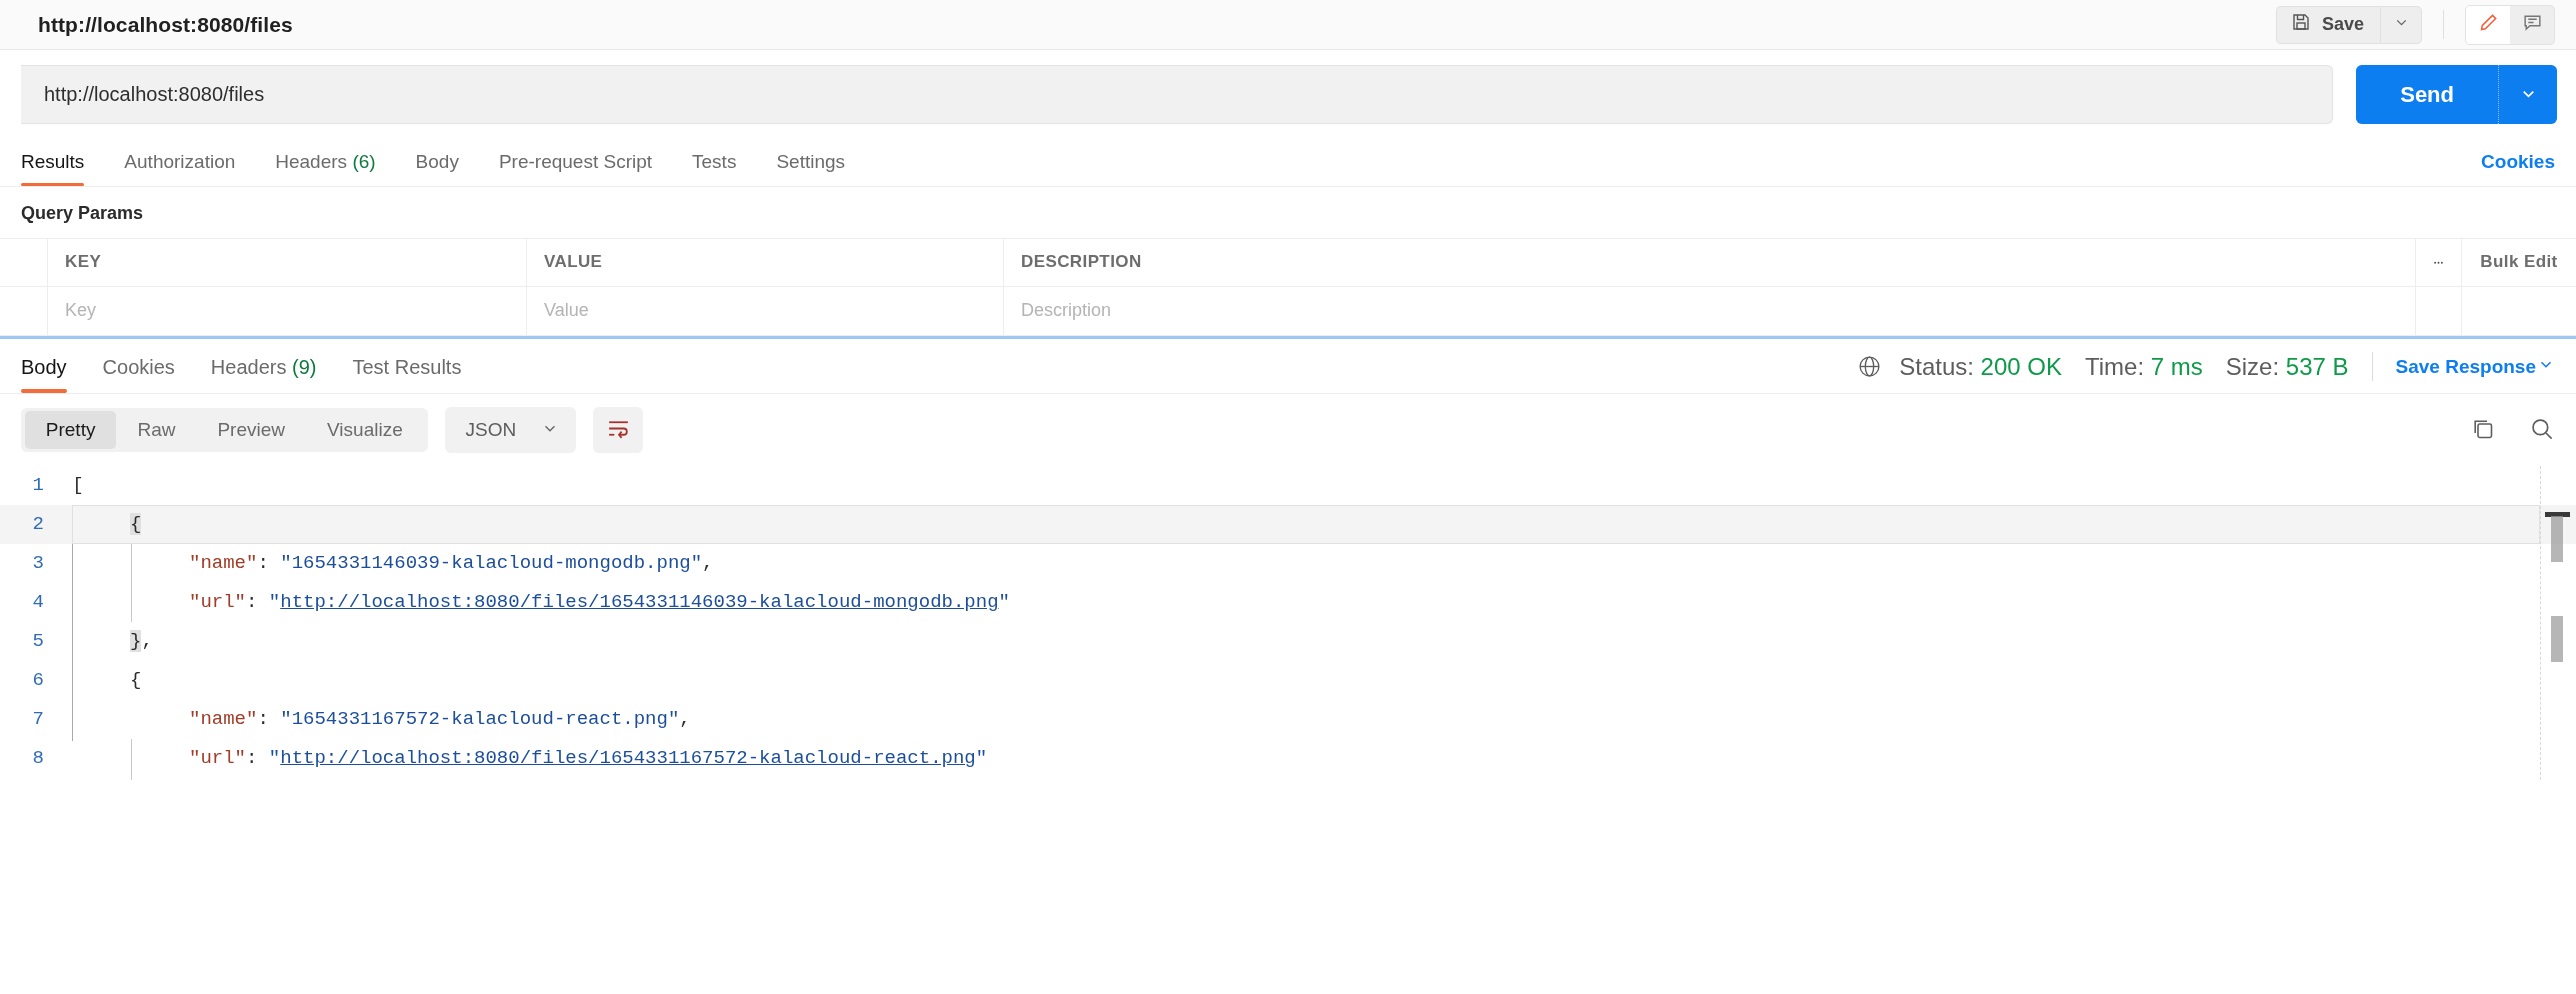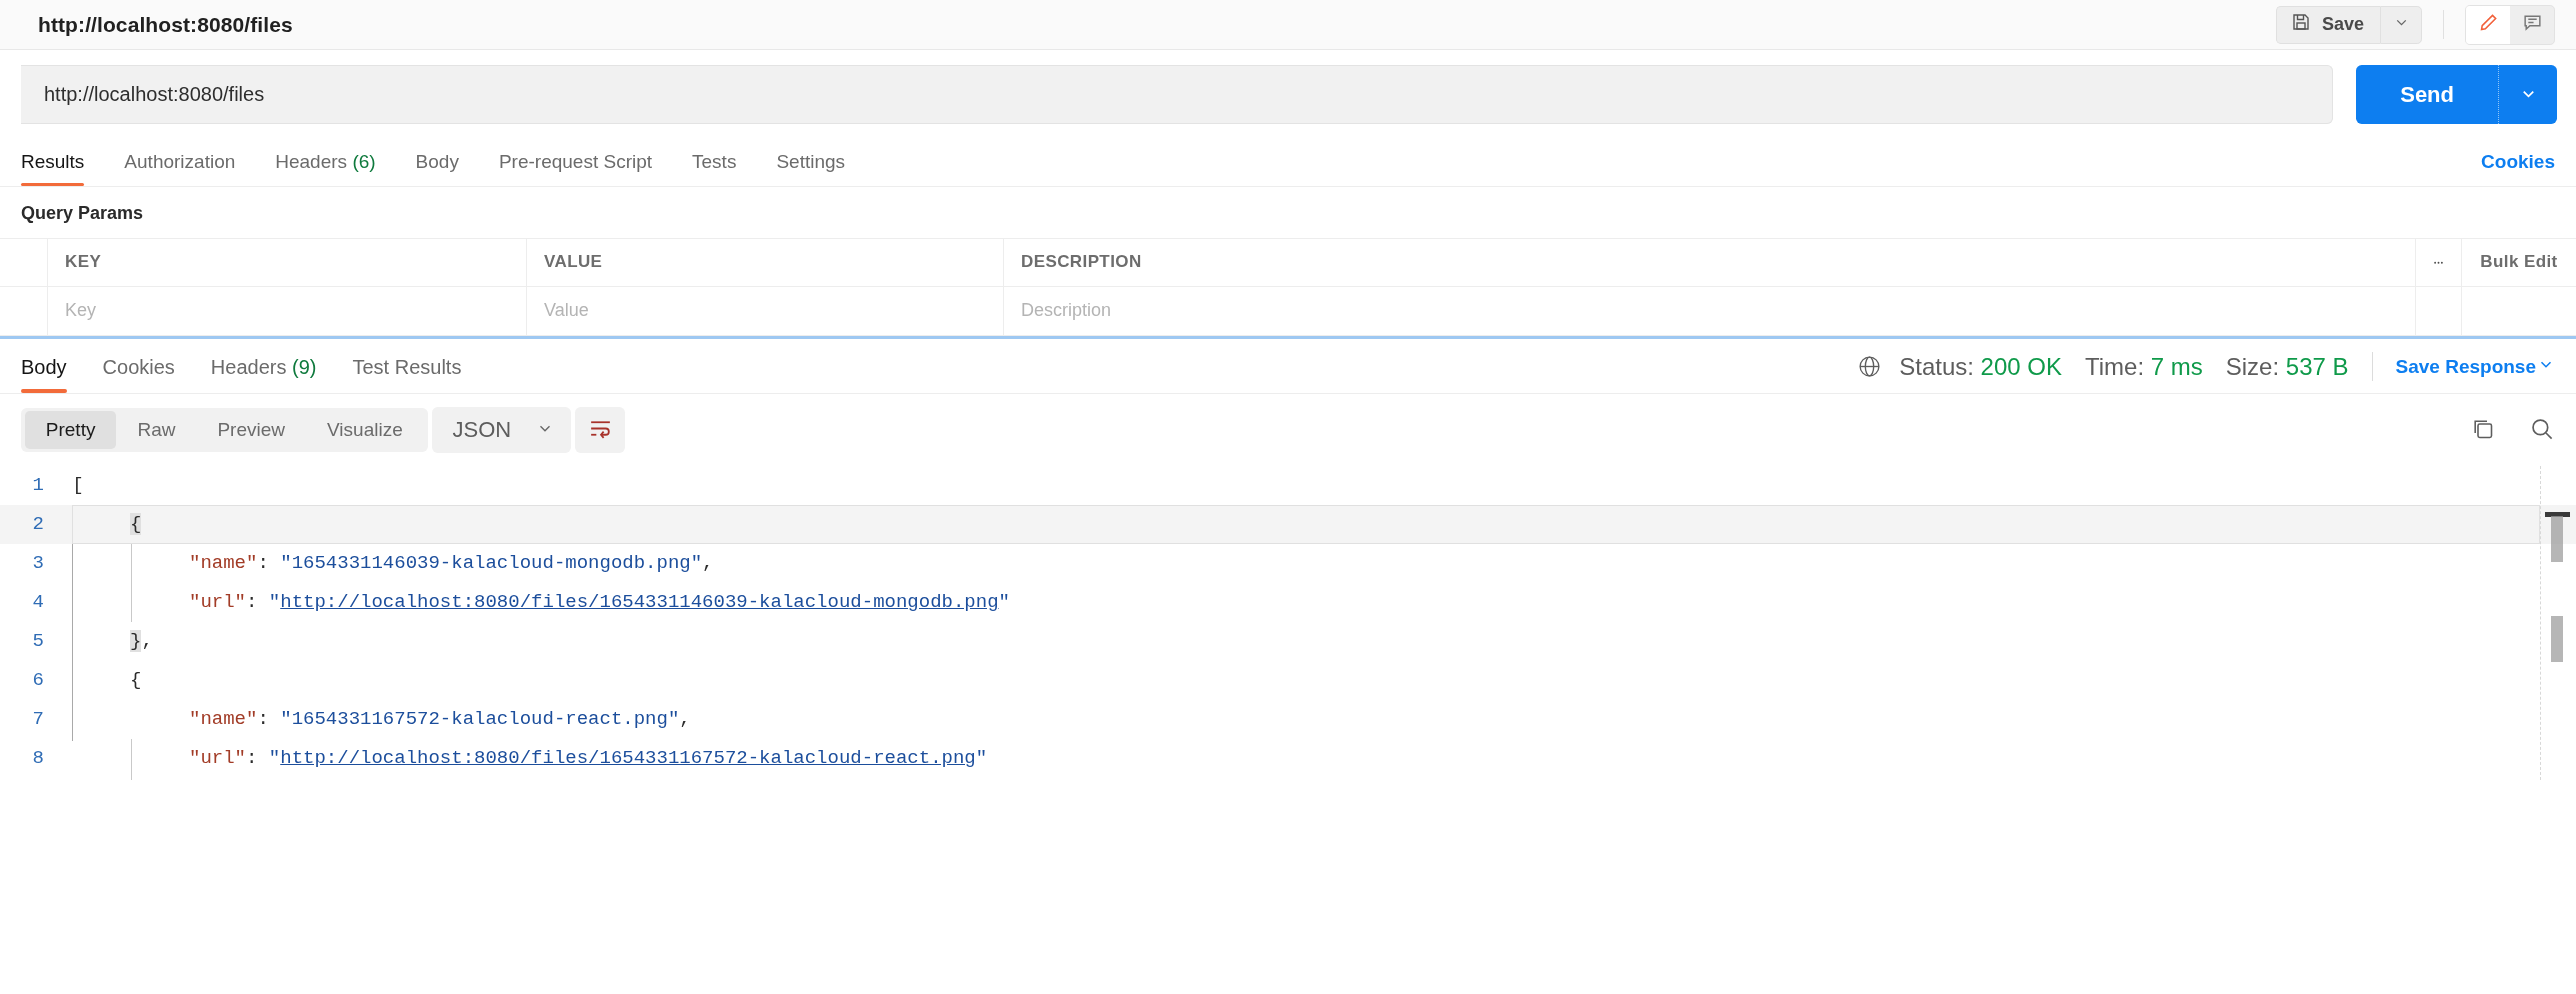--- a/index.html
+++ b/index.html
@@ -141,7 +141,7 @@
   .globe { margin-right: 17px; display: flex; align-items: center; }
 
   
-  .fmtbar { display: flex; align-items: center; padding: 13.3px 21px; gap: 4px; }
+  .fmtbar { display: flex; align-items: center; padding: 13.3px 21px; gap: 17px; }
   .seg {
     display: flex; background: #f1f1f1; border-radius: 5.7px; padding: 3.8px;
   }

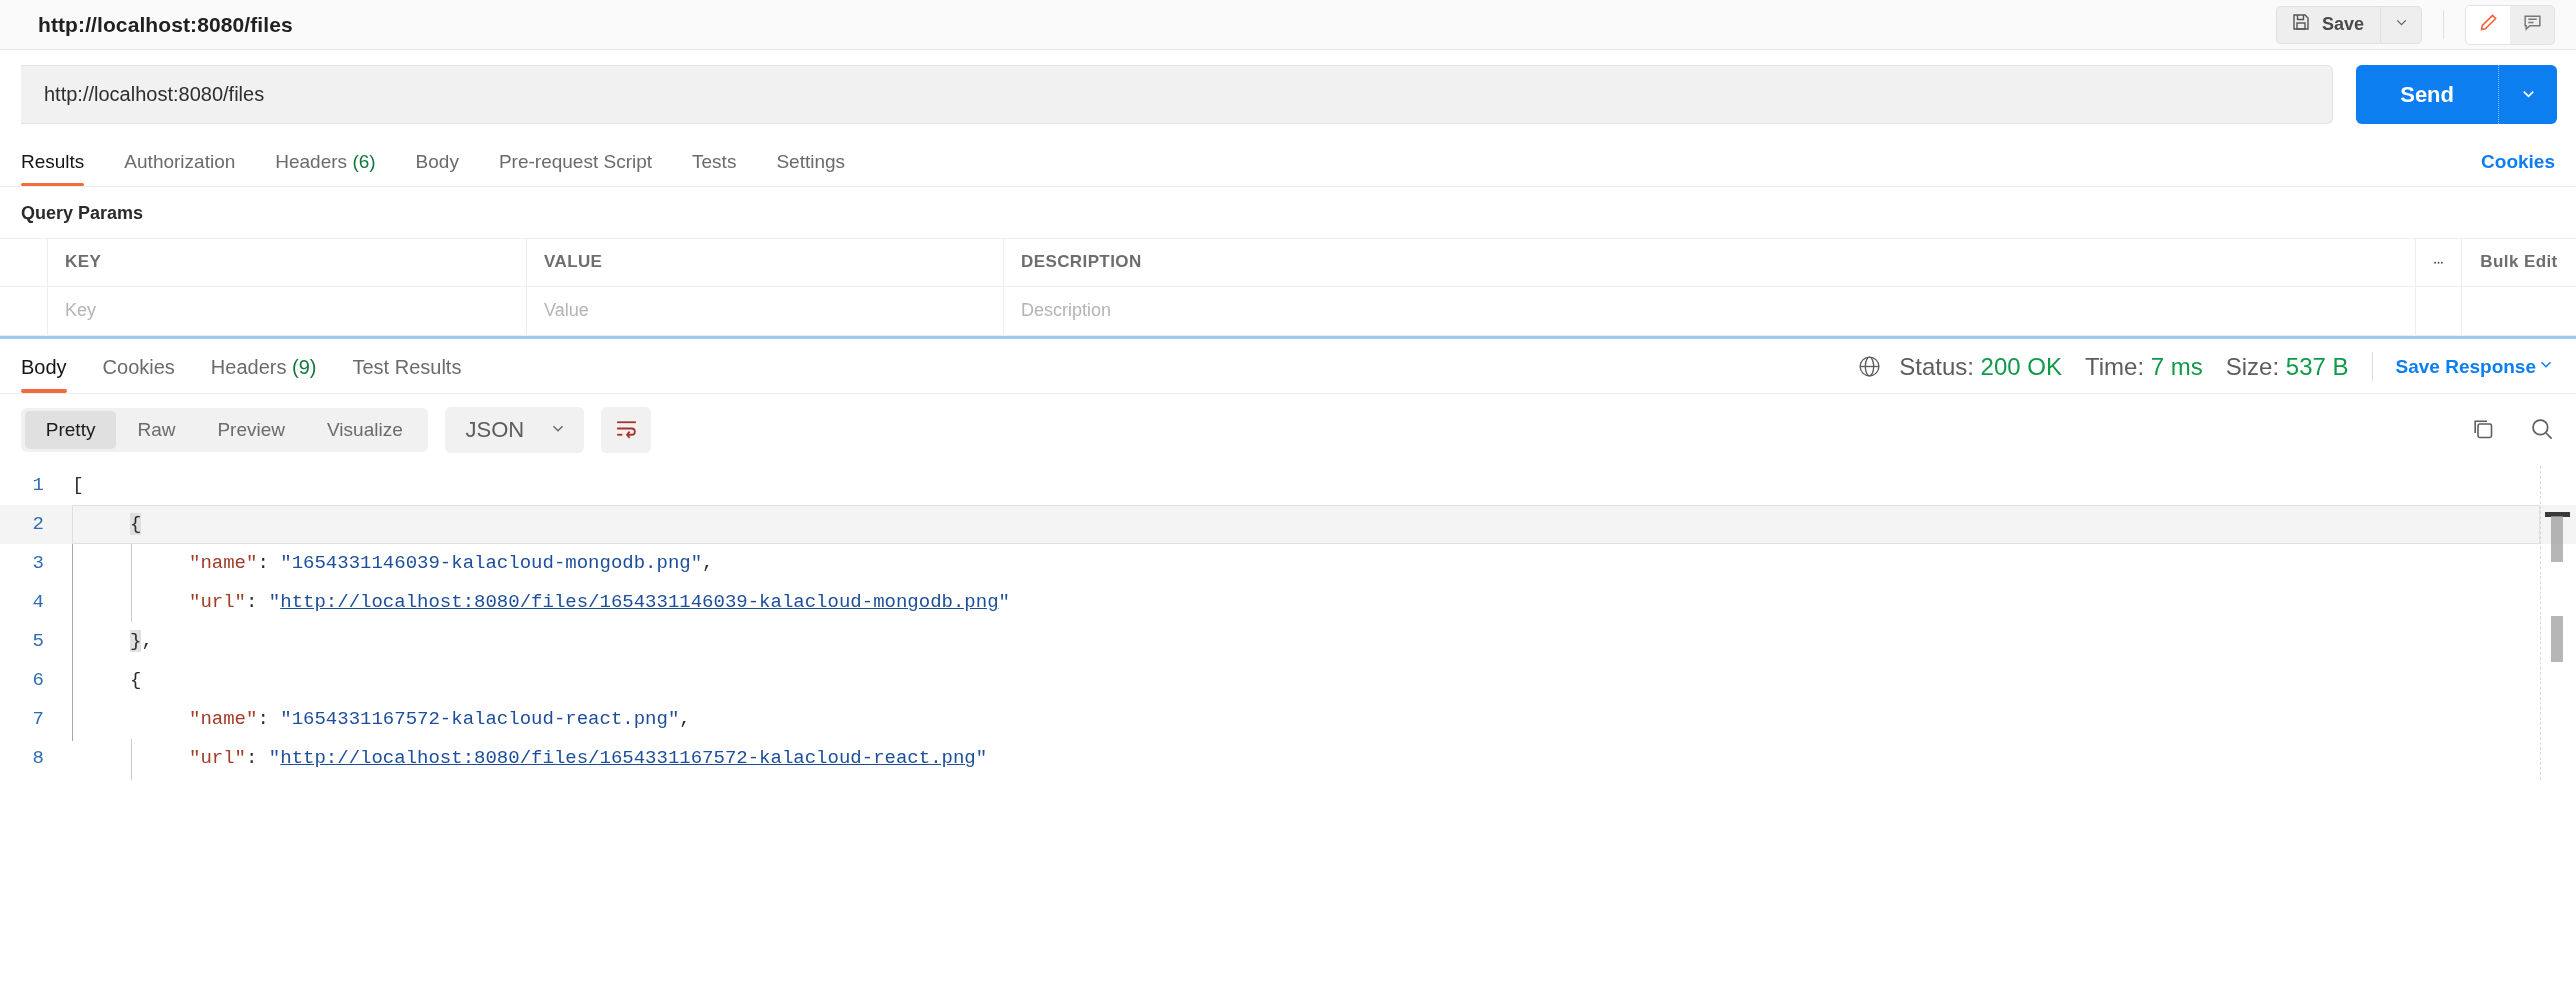--- a/index.html
+++ b/index.html
@@ -154,7 +154,7 @@
     display: flex; align-items: center; gap: 25px;
     background: #f1f1f1; border-radius: 5.7px;
     height: 46px; padding: 0 17px 0 21px;
-    font-size: 22px; color: #5d5d5d; cursor: pointer;
+    font-size: 19px; color: #5d5d5d; cursor: pointer;
   }
   .wrap-btn {
     width: 50px; height: 46px; background: #f1f1f1; border-radius: 5.7px;

